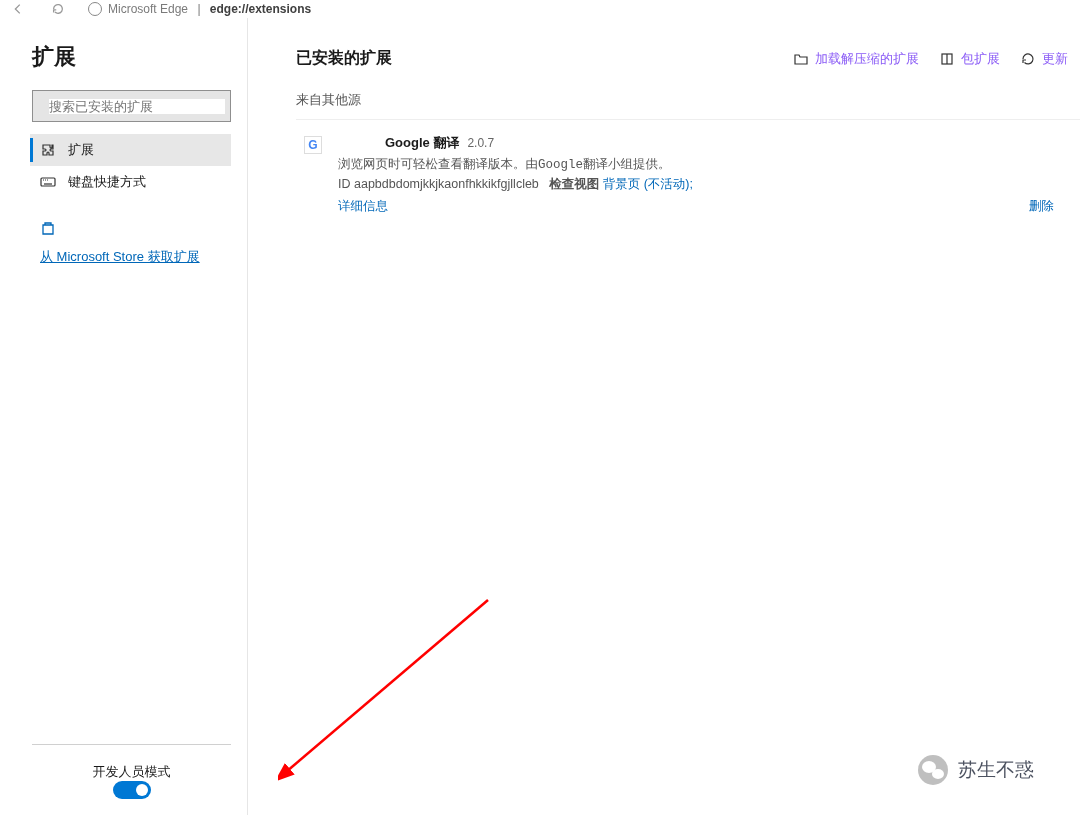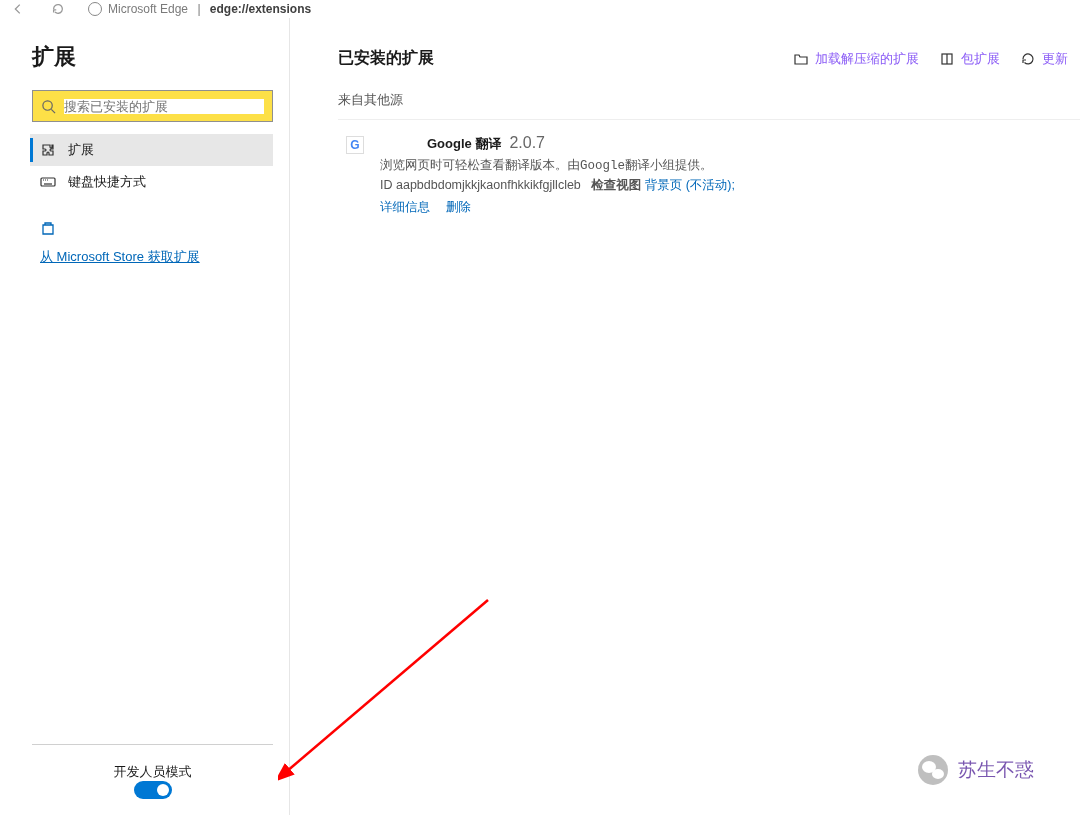--- a/index.html
+++ b/index.html
@@ -45,7 +45,7 @@
       height: calc(100% - 18px);
     }
     .sidebar {
-      width: 290px;
+      width: 248px;
       padding: 24px 16px 12px 32px;
       border-right: 1px solid #e6e6e6;
       display: flex;

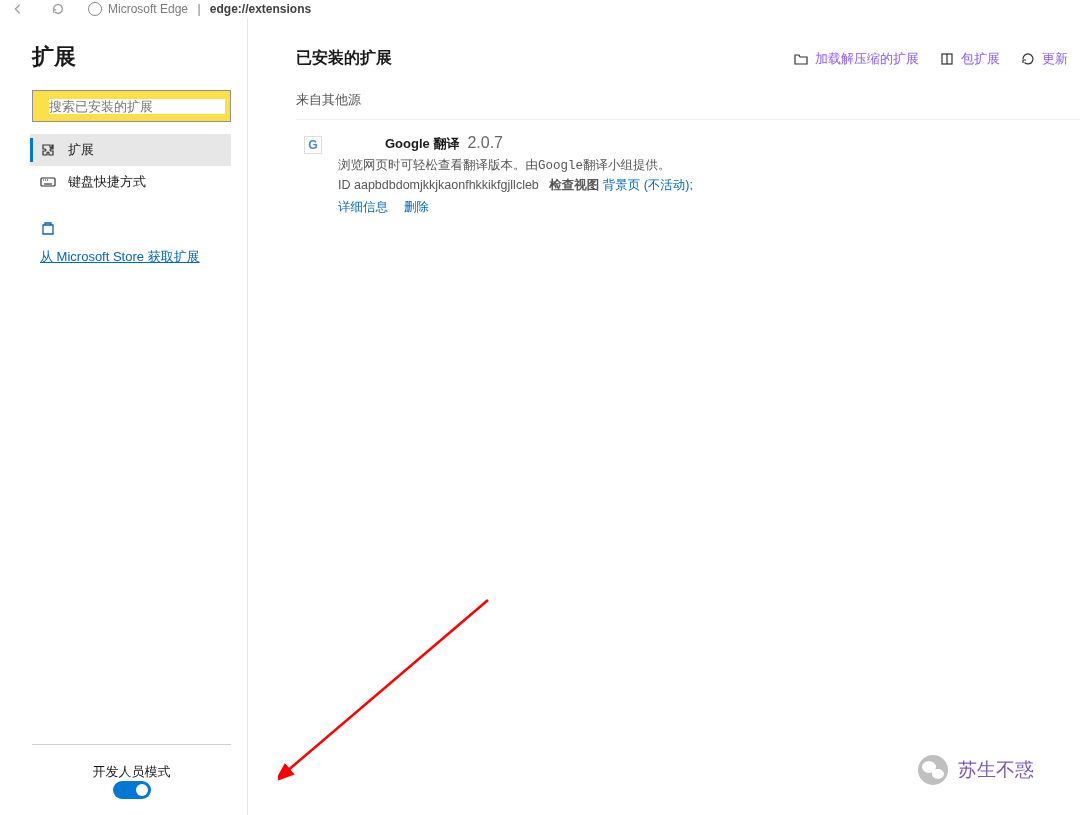--- a/index.html
+++ b/index.html
@@ -60,7 +60,7 @@
       display: flex;
       align-items: center;
       border: 1px solid #8f8f8f;
-      background: #fde047;
+      background: #e5e5e5;
       height: 32px;
       padding: 0 8px;
       margin-bottom: 12px;

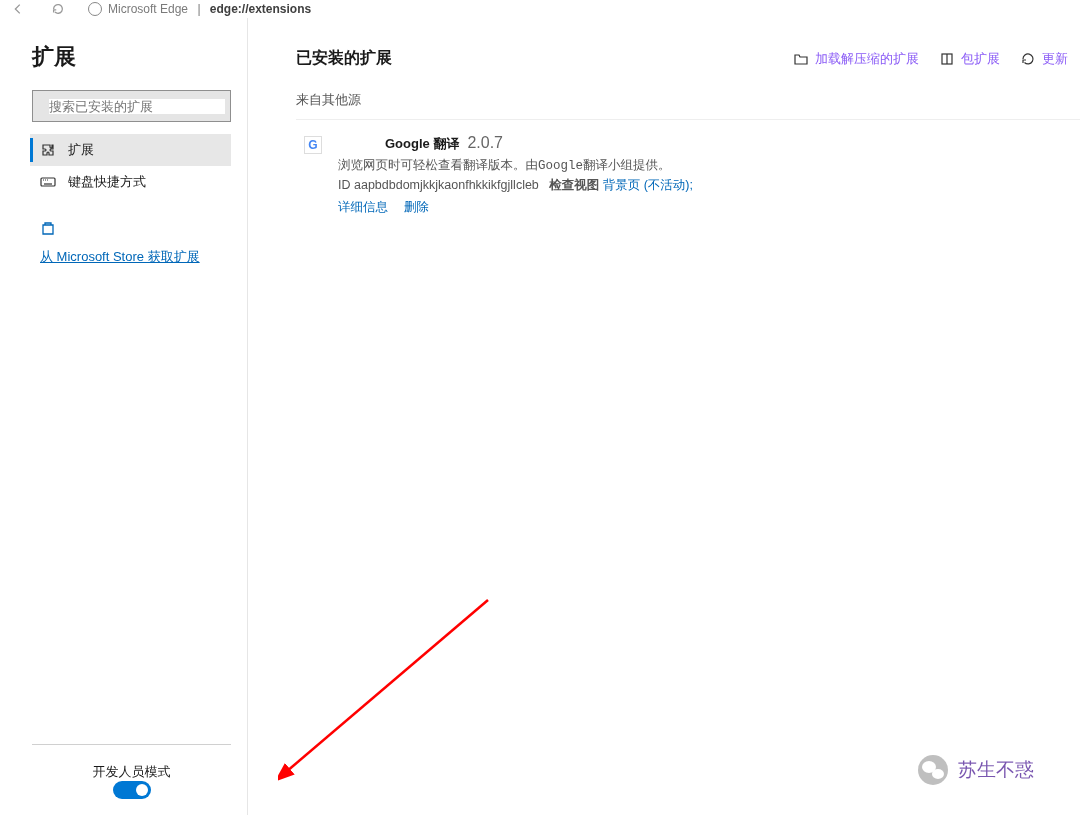--- a/index.html
+++ b/index.html
@@ -231,7 +231,7 @@
     }
     .ext-version {
       color: #666;
-      font-size: 16px;
+      font-size: 12px;
     }
     .ext-desc {
       color: #555;

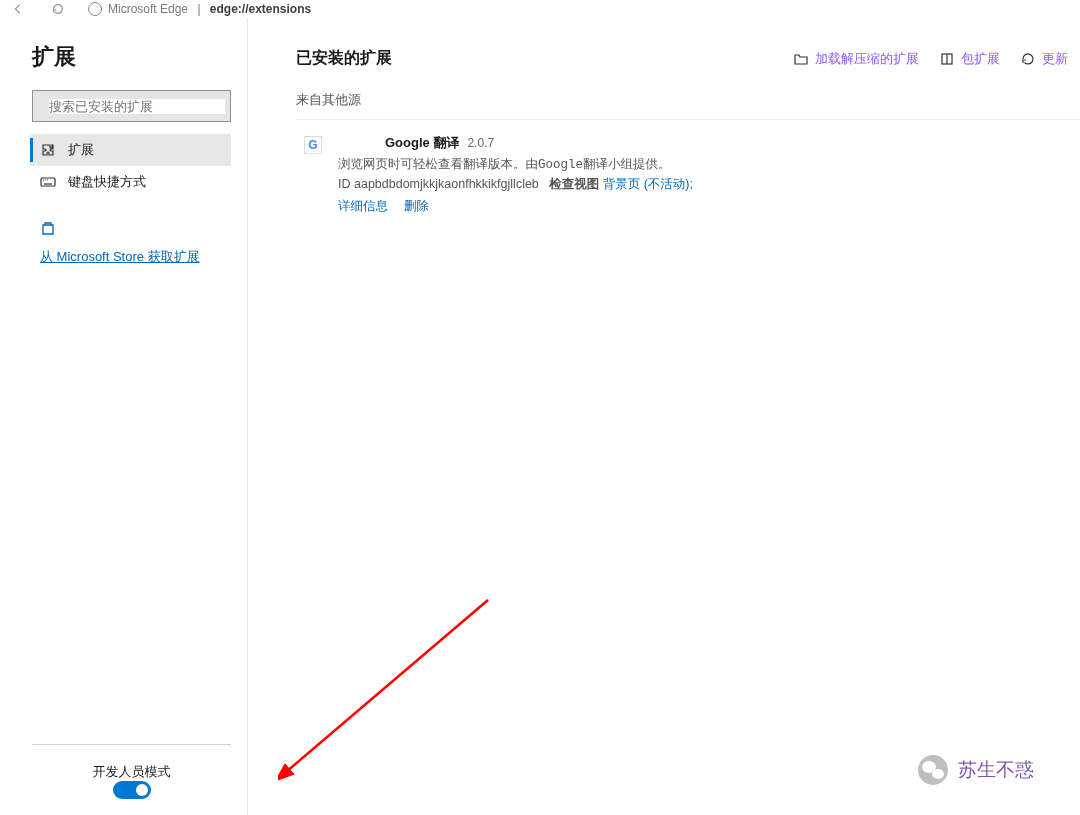--- a/index.html
+++ b/index.html
@@ -256,6 +256,7 @@
       display: flex;
       gap: 16px;
       font-size: 12.5px;
+      justify-content: space-between;
     }
     .ext-actions span {
       color: #0067b8;

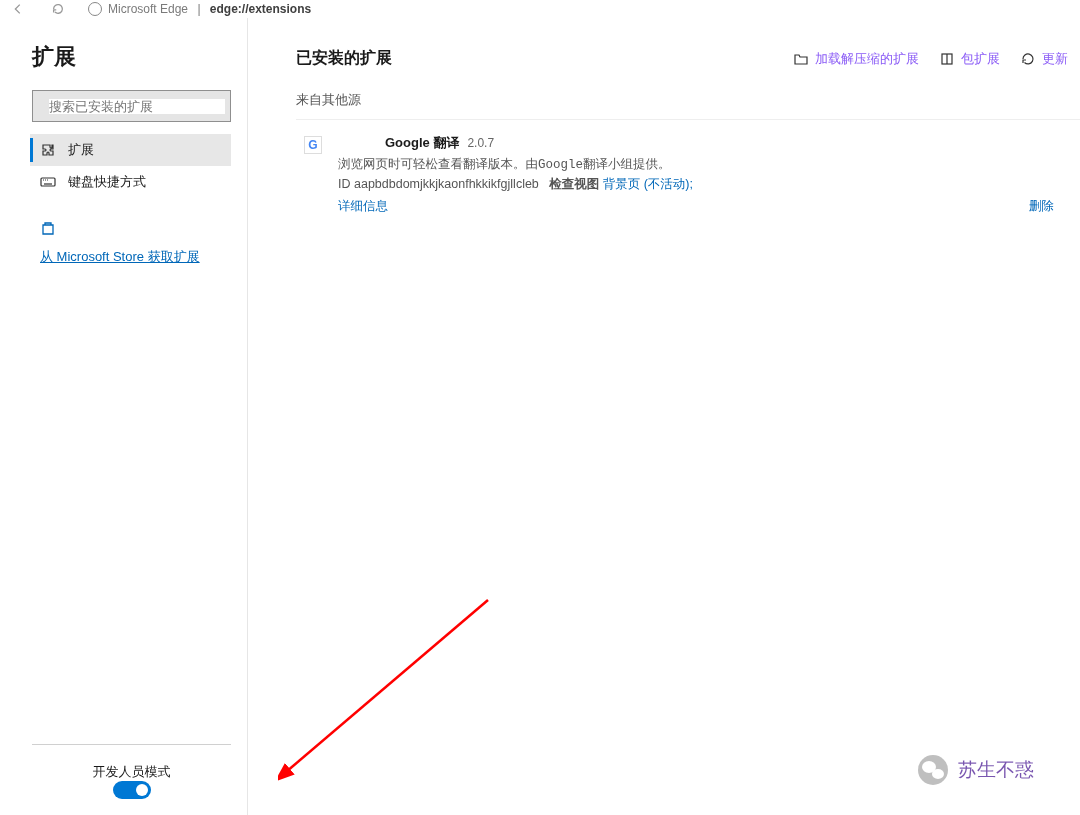--- a/index.html
+++ b/index.html
@@ -280,7 +280,7 @@
       display: flex;
       align-items: center;
       gap: 10px;
-      color: #4c1d95;
+      color: #0f172a;
       font-size: 19px;
       opacity: 0.75;
     }

